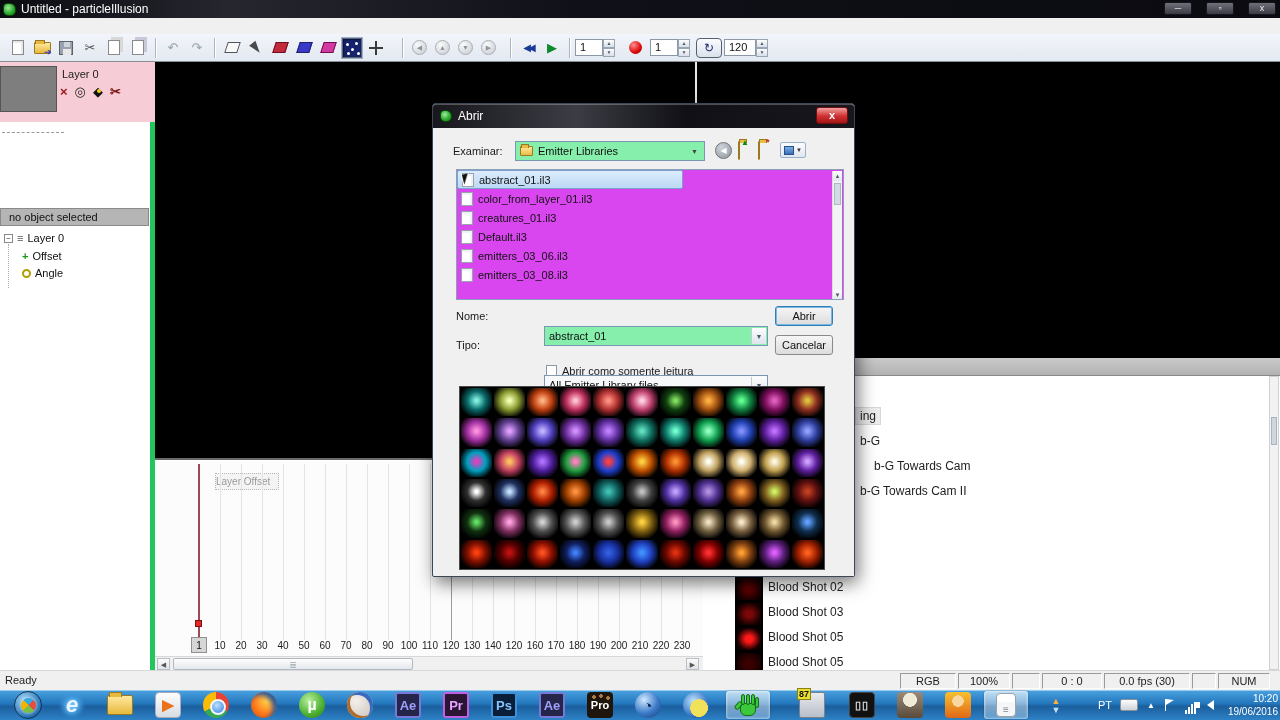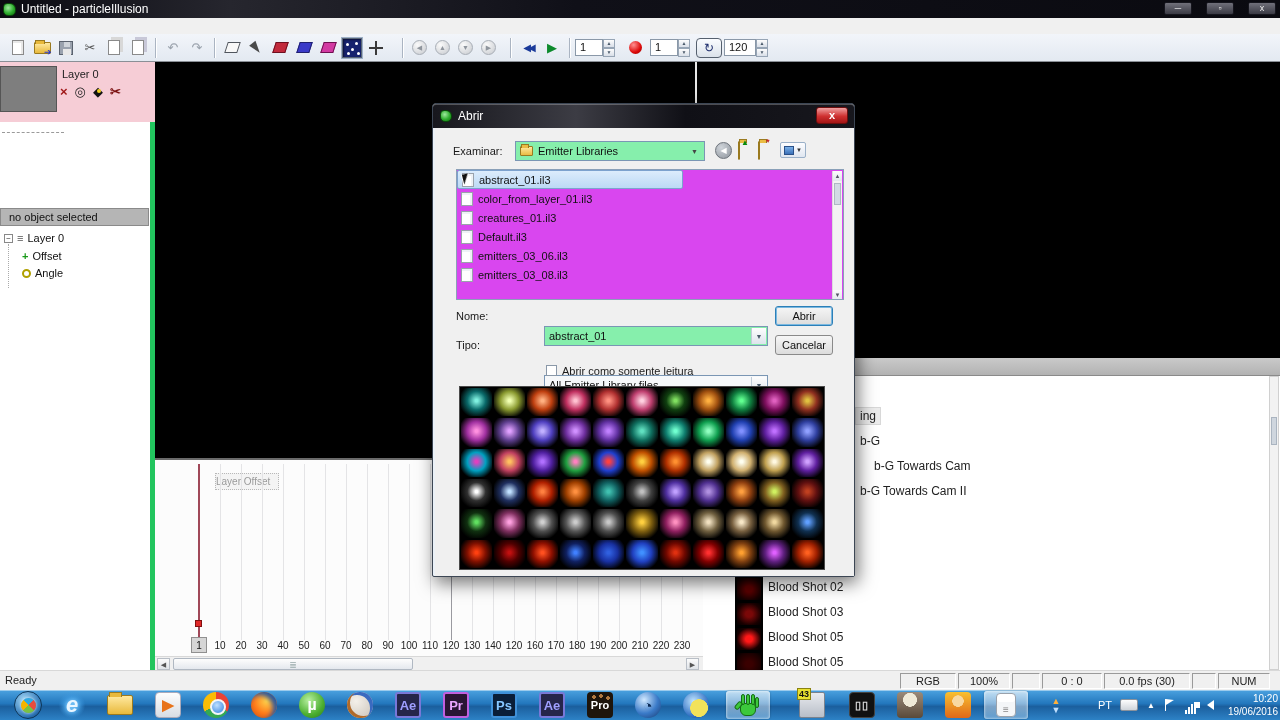--- a/index.html
+++ b/index.html
@@ -594,7 +594,7 @@
       </div>
       <div class="tb-slot" style="left: 790px;">
         <div class="tb-ic k-n99">
-          <b>43</b>
+          <b>87</b>
         </div>
       </div>
       <div class="tb-slot" style="left: 840px;">

